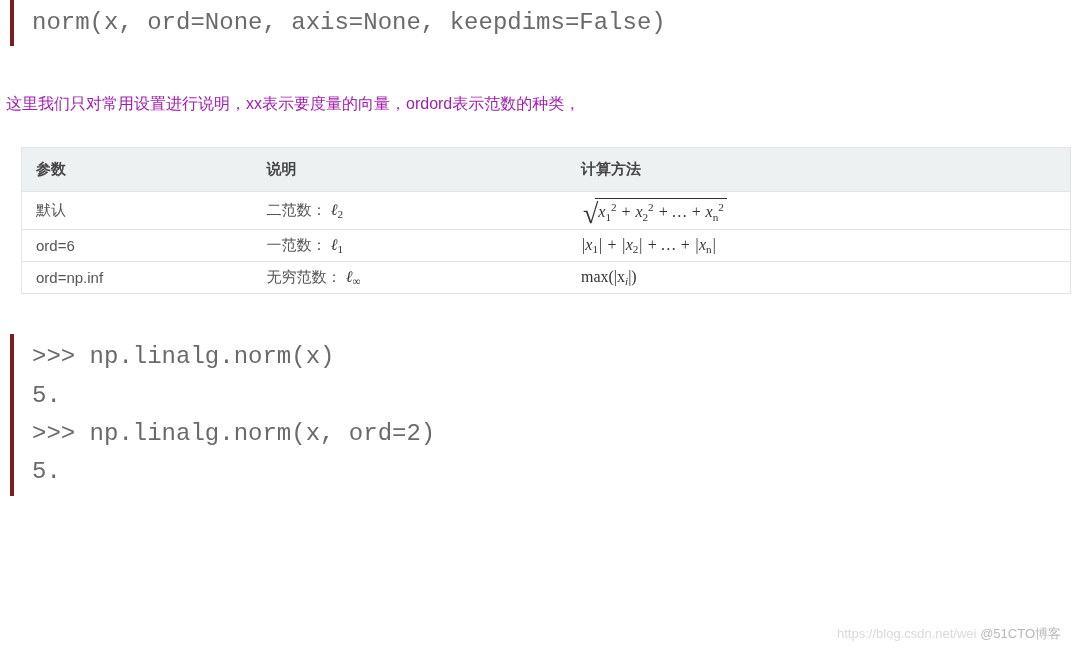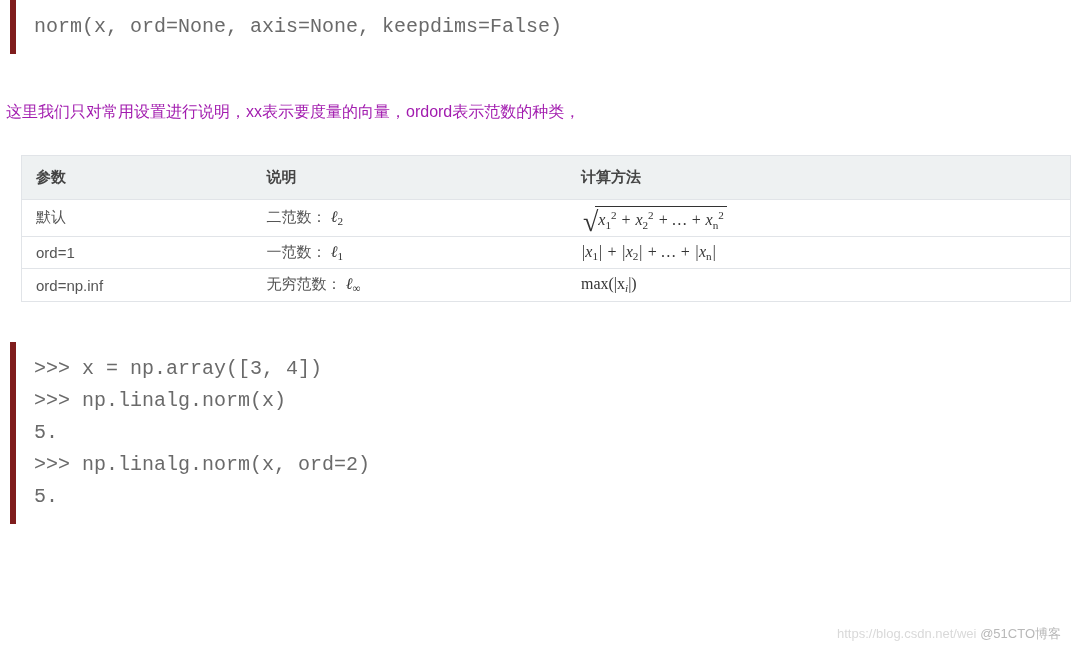--- a/index.html
+++ b/index.html
@@ -12,11 +12,11 @@
     width: 1079px;
   }
   .codeblock {
-    border-left: 6px solid #7f1d1d;
+    border-left: 4px solid #7f1d1d;
     margin: 0 0 0 10px;
-    padding: 11px 18px;
+    padding: 4px 18px;
     font-family: Consolas, "Courier New", monospace;
-    font-size: 20px;
+    font-size: 24px;
     color: #6a6a6a;
     line-height: 1.6;
   }

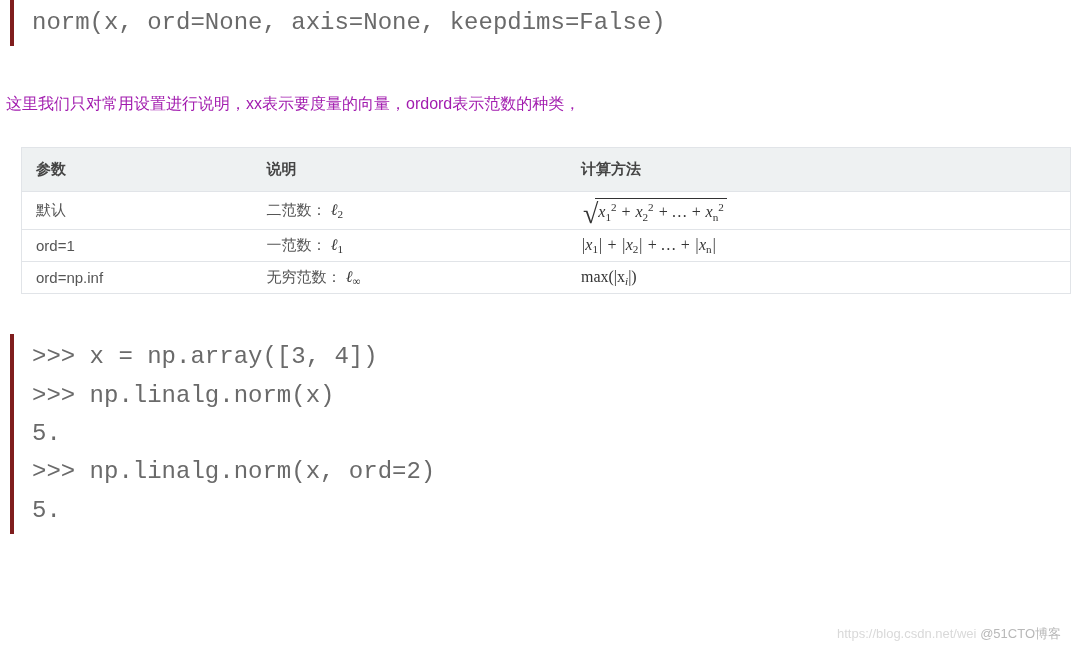--- a/index.html
+++ b/index.html
@@ -121,7 +121,7 @@
         </td>
       </tr>
       <tr>
-        <td>ord=1</td>
+        <td>ord=6</td>
         <td>
           <span>一范数：</span>
           <span class="math">ℓ<sub>1</sub></span>

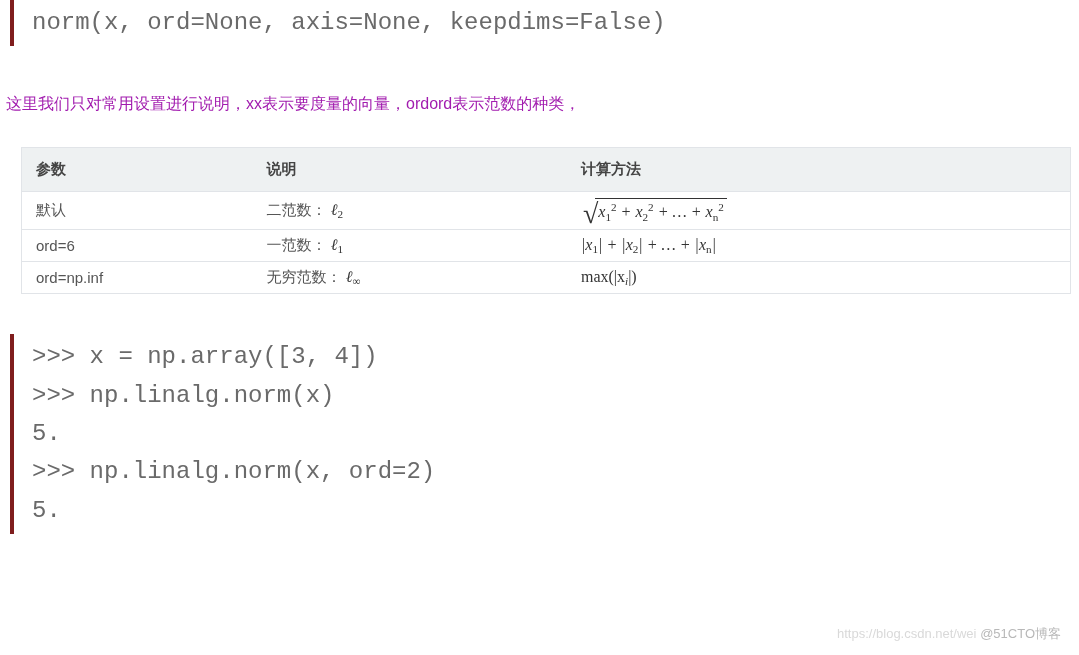--- a/index.html
+++ b/index.html
@@ -145,7 +145,6 @@
 </div>
 
 <div class="codeblock" style="margin-top:30px">
-  <div>&gt;&gt;&gt; x = np.array([3, 4])</div>
   <div>&gt;&gt;&gt; np.linalg.norm(x)</div>
   <div>5.</div>
   <div>&gt;&gt;&gt; np.linalg.norm(x, ord=2)</div>

